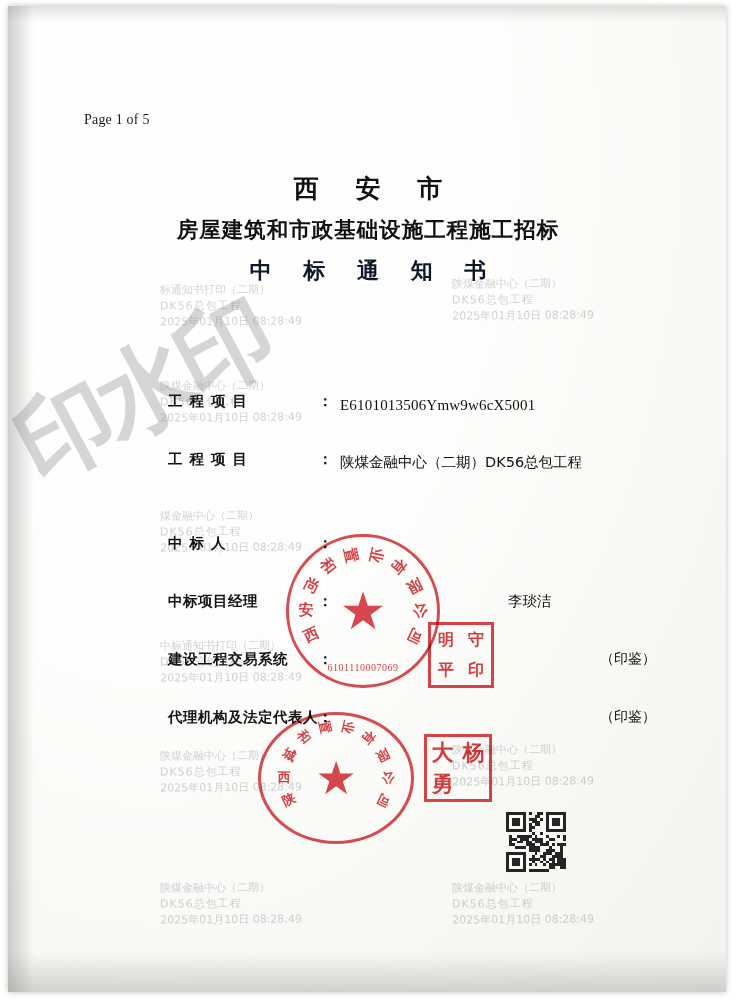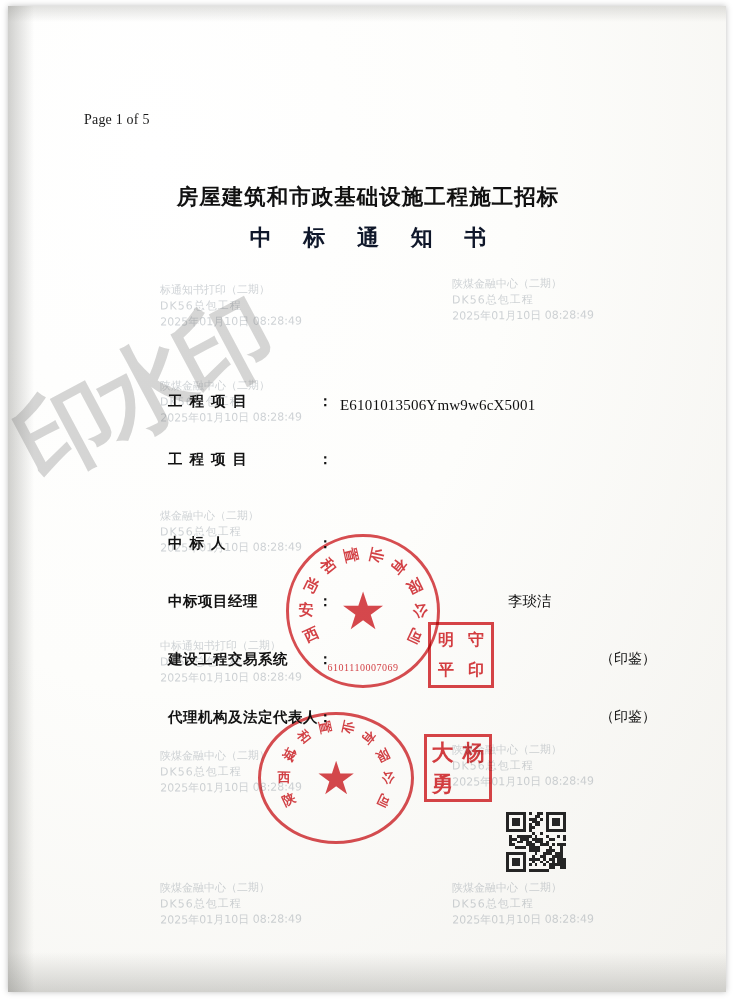--- a/index.html
+++ b/index.html
@@ -326,6 +326,7 @@
   <div class="wm-big">印水印</div>
 
   <div class="title-block">
+    <div class="t1">西 安 市</div>
     <div class="t2">房屋建筑和市政基础设施工程施工招标</div>
     <div class="t3">中 标 通 知 书</div>
   </div>

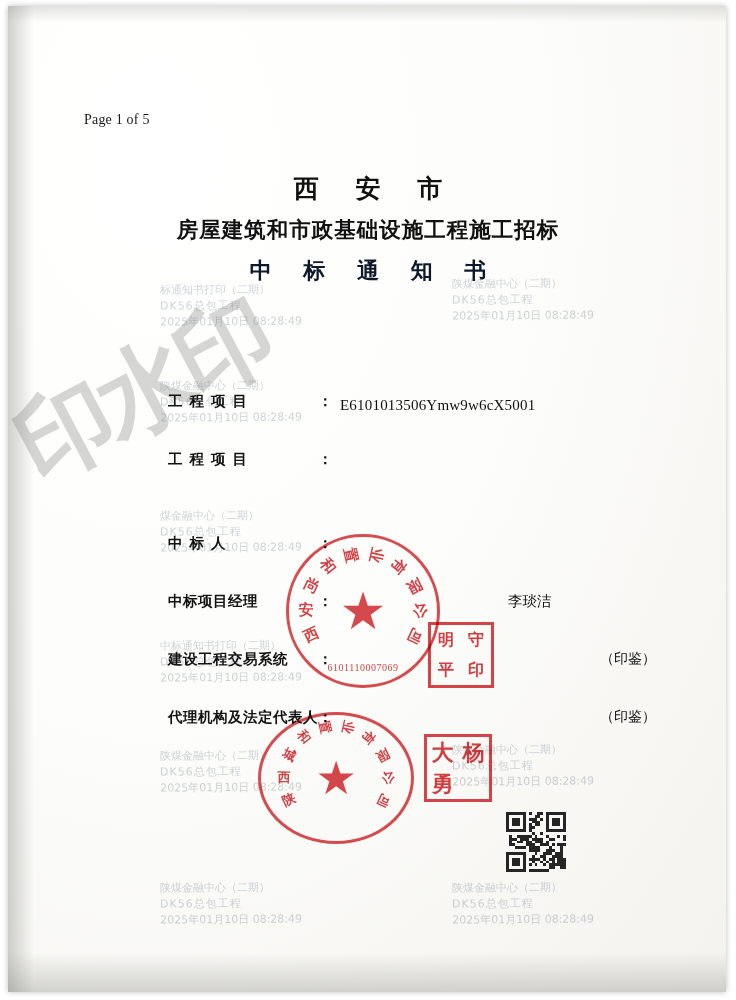--- a/index.html
+++ b/index.html
@@ -340,6 +340,7 @@
       <div class="row" style="min-height: 56px;">
         <div class="lbl spaced">工程项目</div>
         <div class="colon">：</div>
+        <div class="val">陕煤金融中心（二期）DK56总包工程</div>
       </div>
       <div class="row">
         <div class="lbl spaced">中标人</div>

